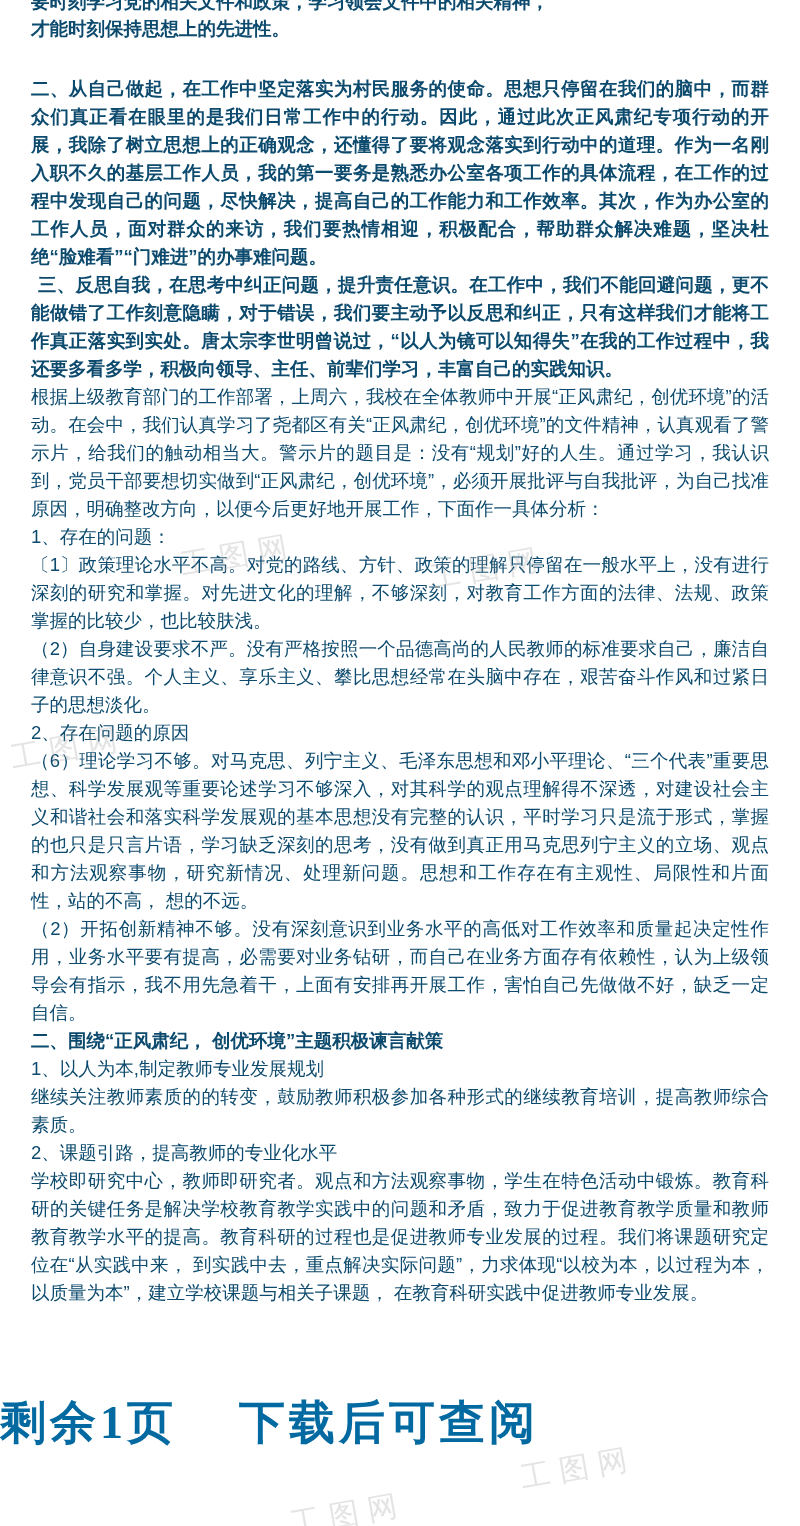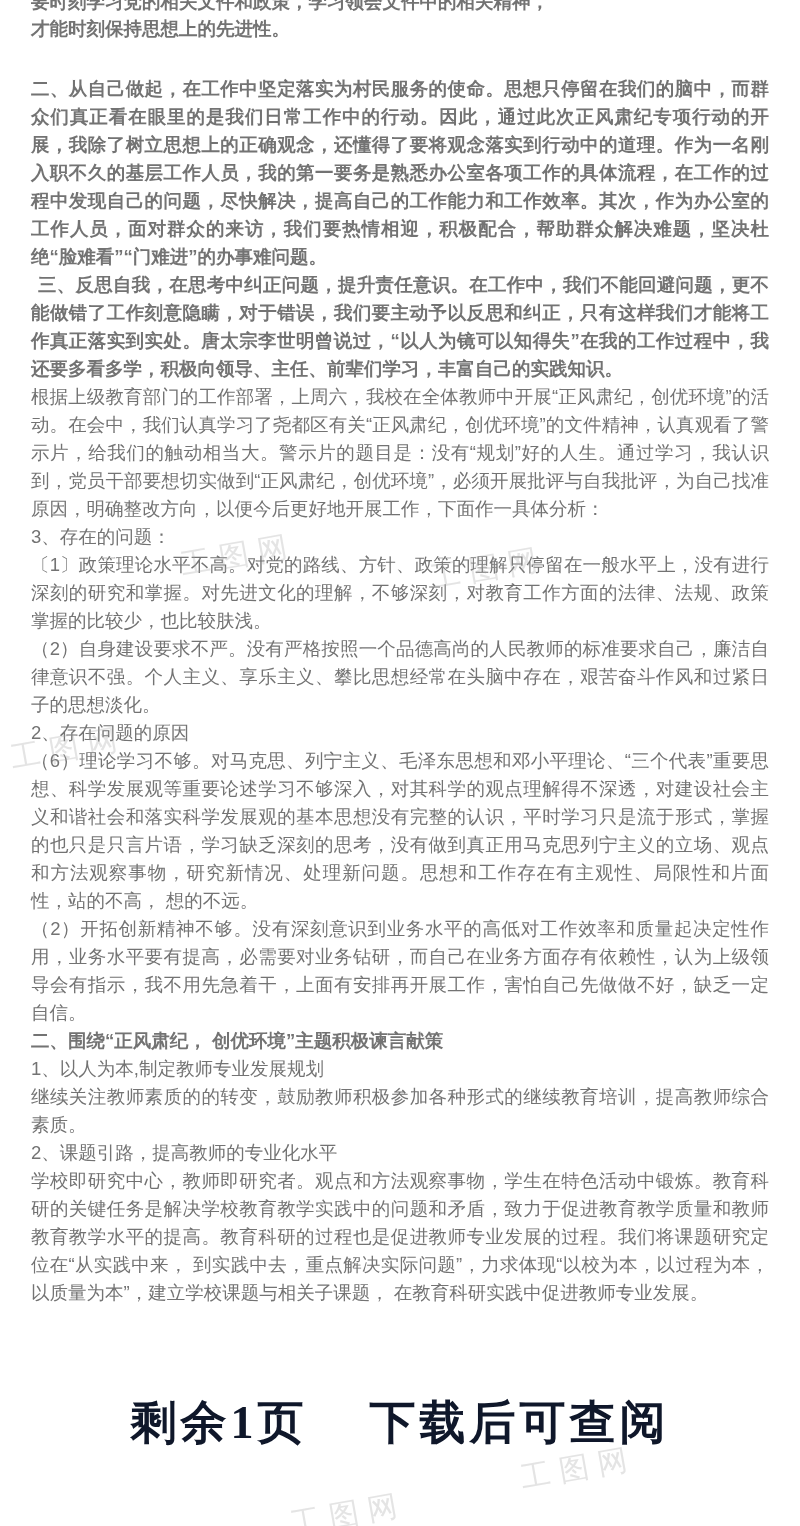--- a/index.html
+++ b/index.html
@@ -19,7 +19,7 @@
     left: 31px;
     top: 0;
     width: 738px;
-    color: #737373;
+    color: #0c4a6e;
     font-size: 18.5px;
     line-height: 28px;
     text-align: justify;

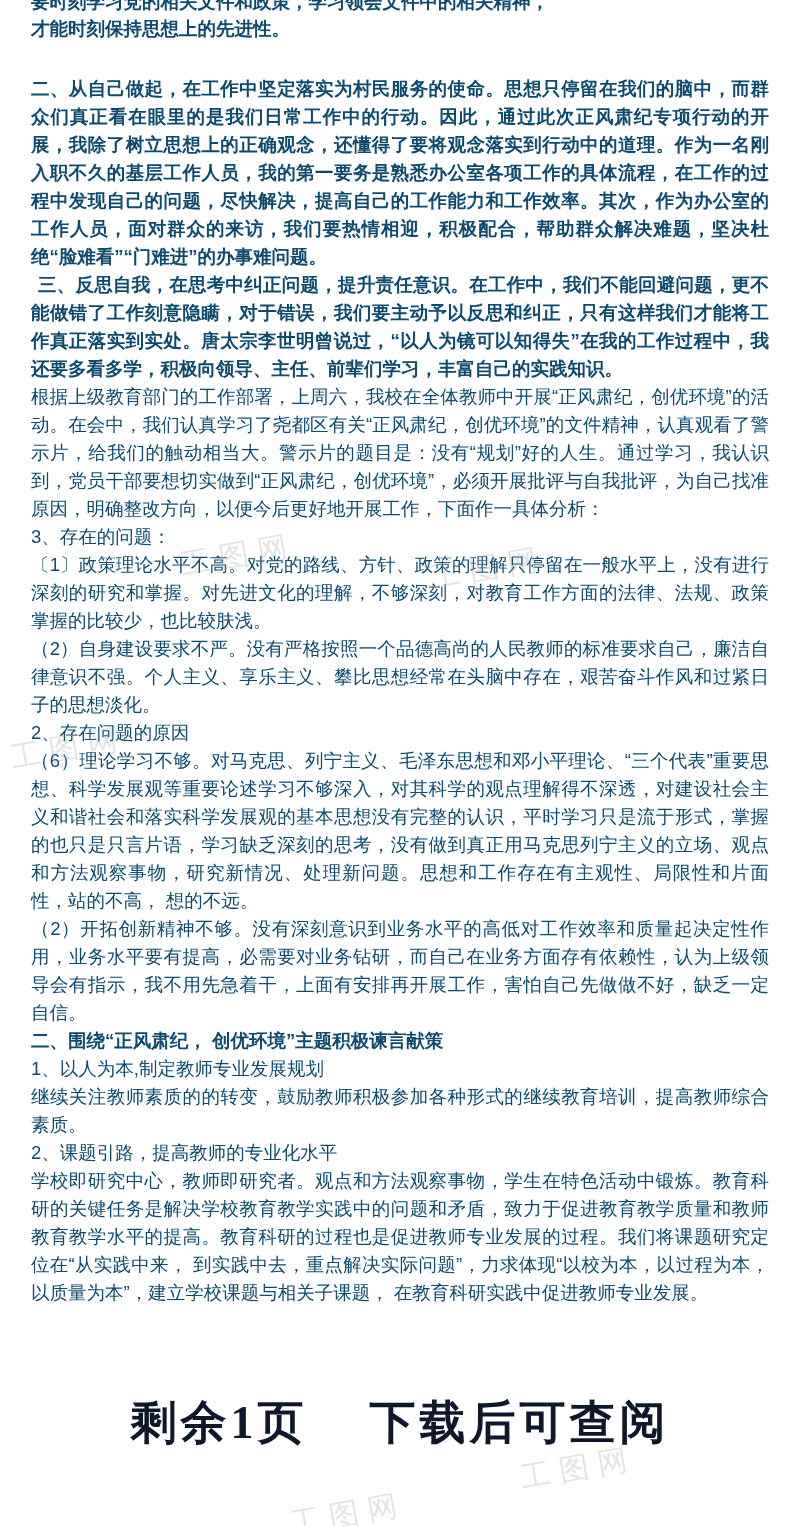--- a/index.html
+++ b/index.html
@@ -97,7 +97,7 @@
     <p class="para">根据上级教育部门的工作部署，上周六，我校在全体教师中开展“正风肃纪，创优环境”的活动。在会中，我们认真学习了尧都区有关“正风肃纪，创优环境”的文件精神，认真观看了警示片，给我们的触动相当大。警示片的题目是：没有“规划”好的人生。通过学习，我认识到，党员干部要想切实做到“正风肃纪，创优环境”，必须开展批评与自我批评，为自己找准原因，明确整改方向，以便今后更好地开展工作，下面作一具体分析：</p>
 
 
-    <p class="para">3、存在的问题：</p>
+    <p class="para">1、存在的问题：</p>
 
     <p class="para">〔1〕政策理论水平不高。对党的路线、方针、政策的理解只停留在一般水平上，没有进行深刻的研究和掌握。对先进文化的理解，不够深刻，对教育工作方面的法律、法规、政策掌握的比较少，也比较肤浅。</p>
 

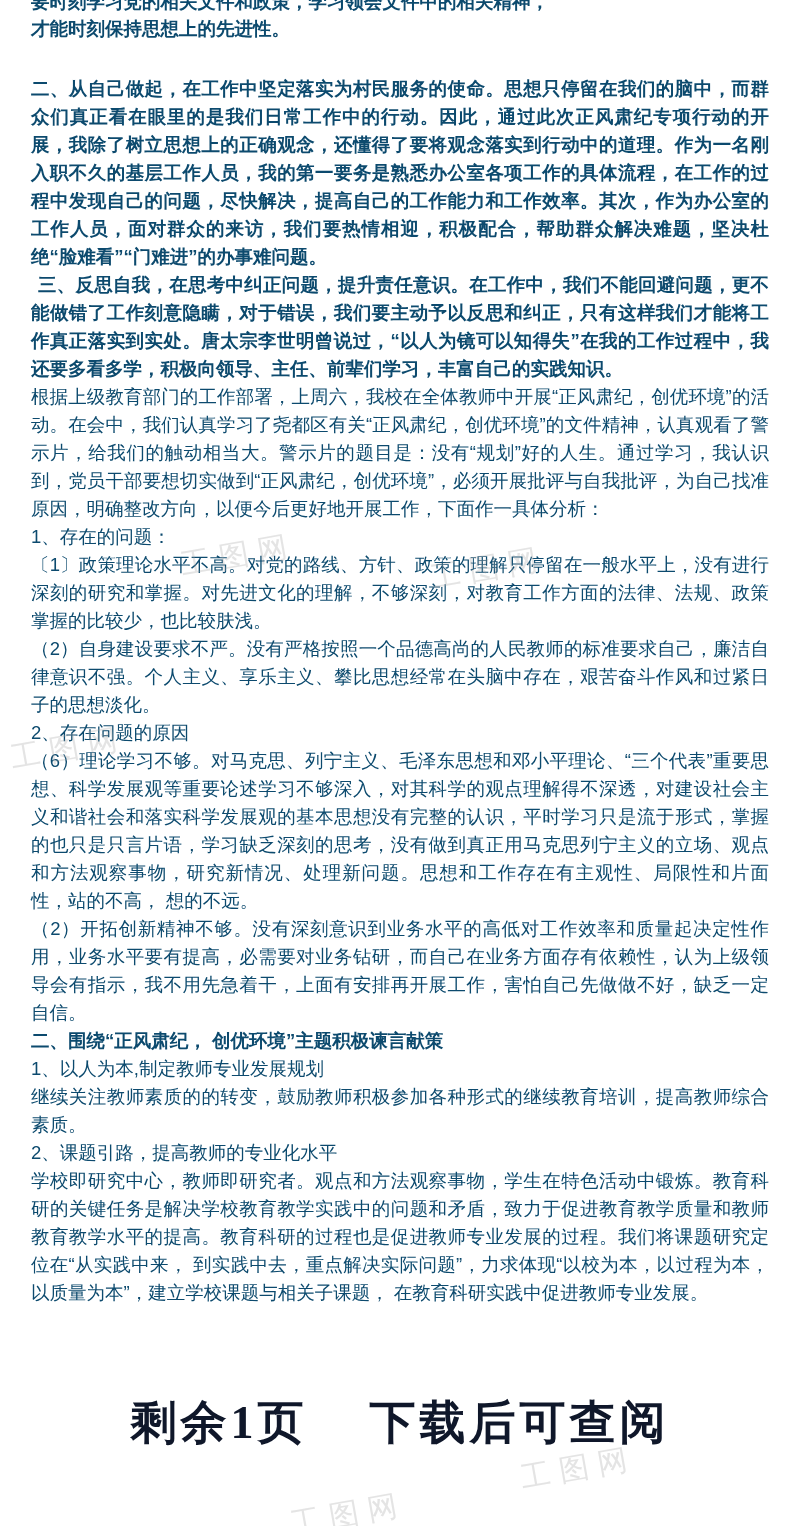--- a/index.html
+++ b/index.html
@@ -50,8 +50,8 @@
     top: 1392px;
     left: 0;
     width: 100%;
-    text-align: center;
-    color: #0f172a;
+    text-align: left;
+    color: #0369a1;
     font-weight: bold;
     font-size: 46px;
     letter-spacing: 4px;

